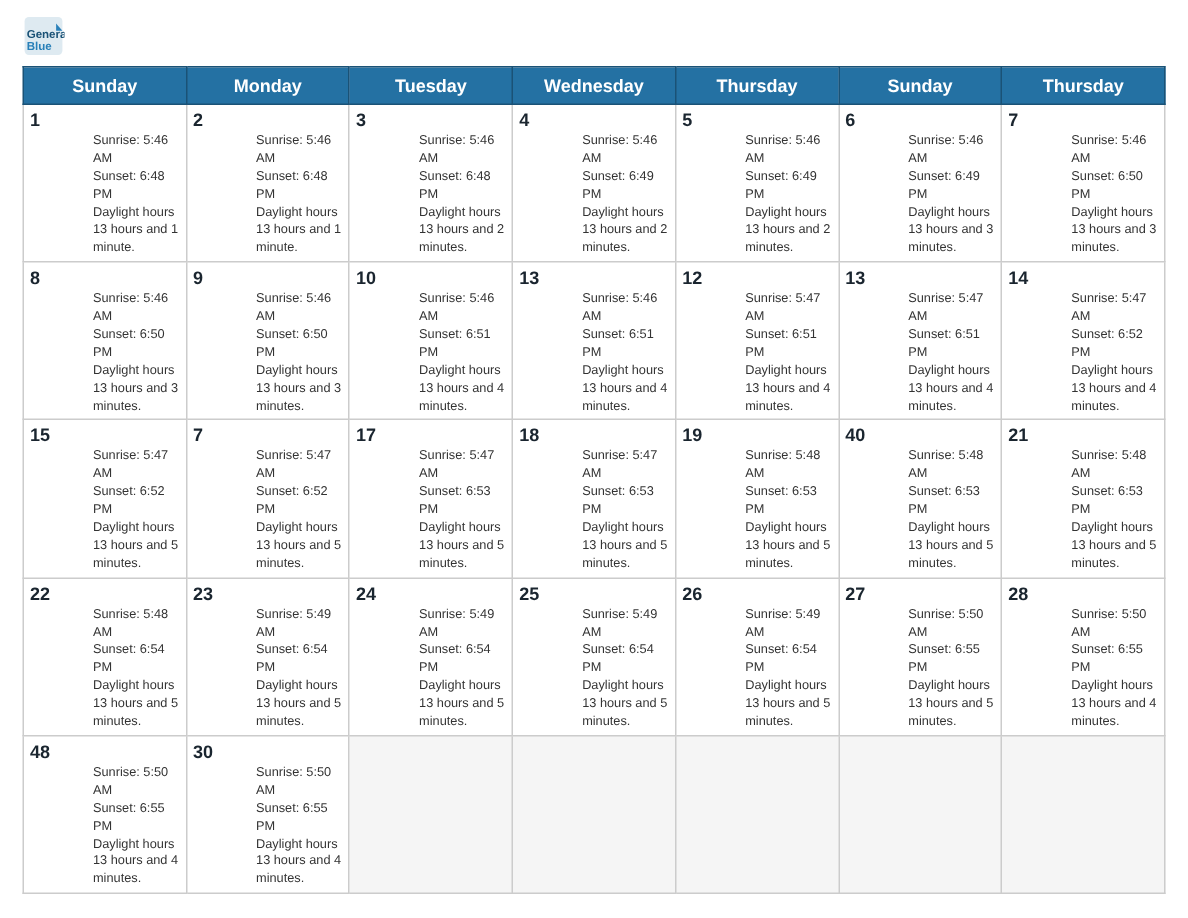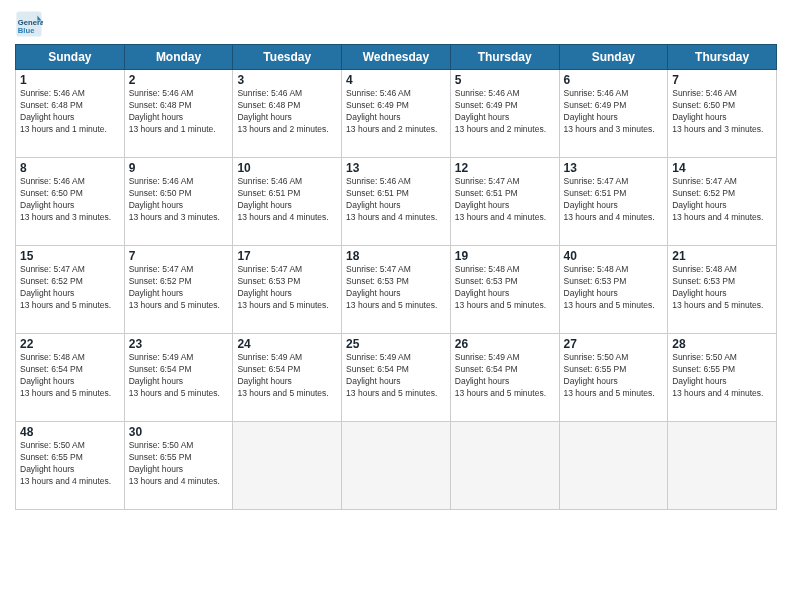--- a/index.html
+++ b/index.html
@@ -85,6 +85,7 @@
       font-size: 8.5px;
       color: #333;
       line-height: 1.4;
+      margin-left: 42px;
     }
   </style>
 </head>

